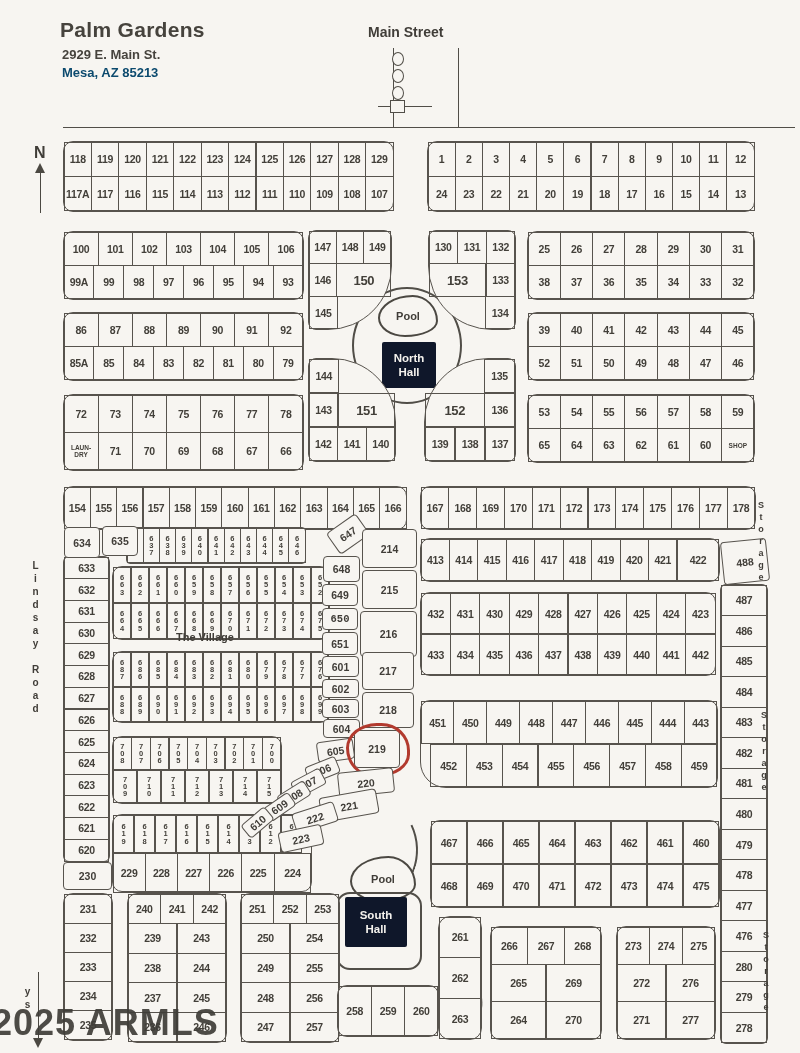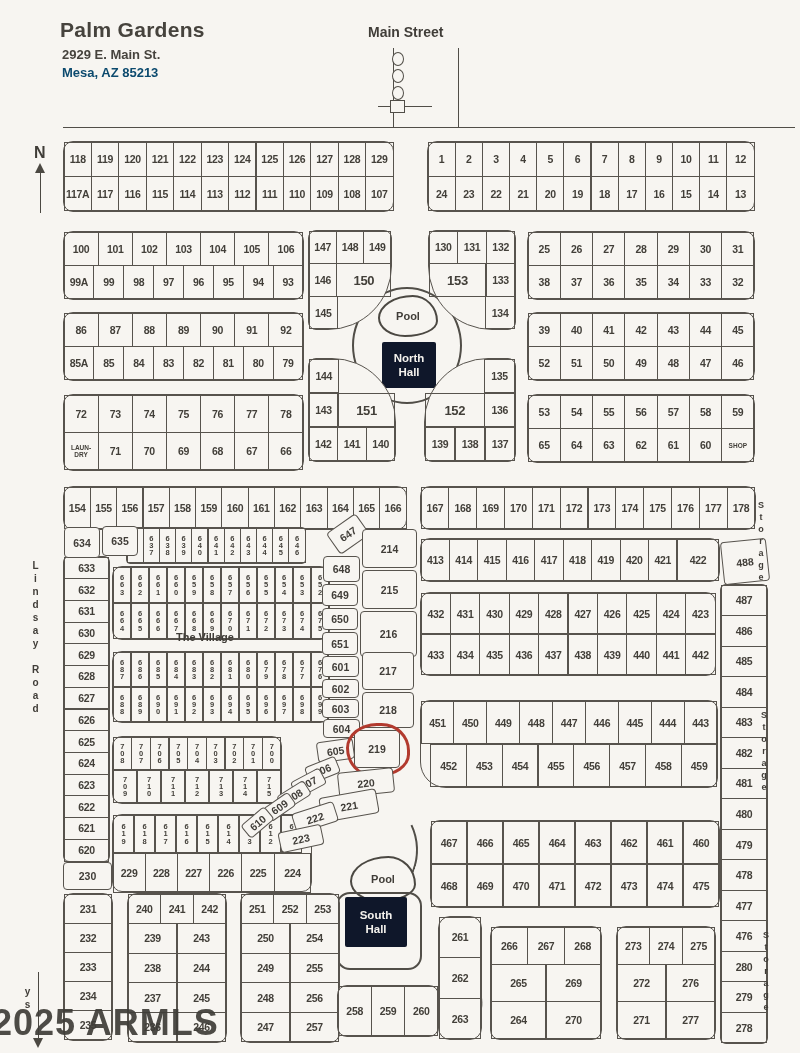--- a/index.html
+++ b/index.html
@@ -1790,7 +1790,7 @@
       <div class="fcell" style="position: absolute; left: 322px; top: 584px; width: 36px; height: 22px;">
         <span>649</span>
       </div>
-      <div class="fcell" style="position: absolute; left: 322px; top: 608px; width: 36px; height: 22px;">
+      <div class="fcell" style="position: absolute; left: 322px; top: 608px; width: 36px; height: 22px; font-family: Liberation Mono, monospace;">
         <span>650</span>
       </div>
       <div class="fcell" style="position: absolute; left: 322px; top: 632px; width: 36px; height: 23px;">

